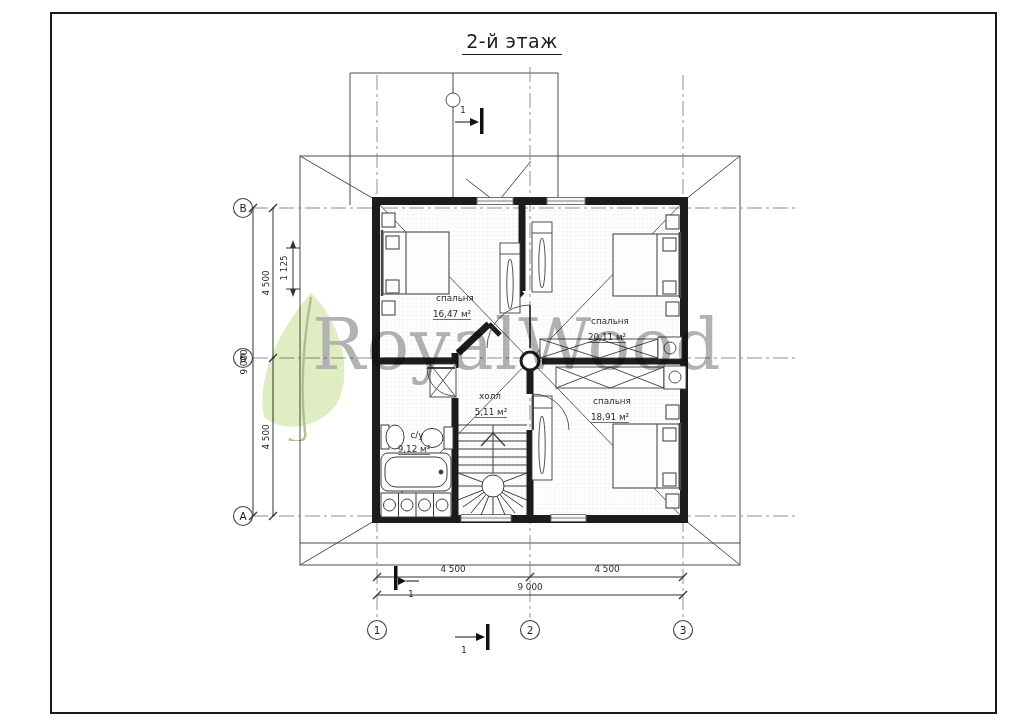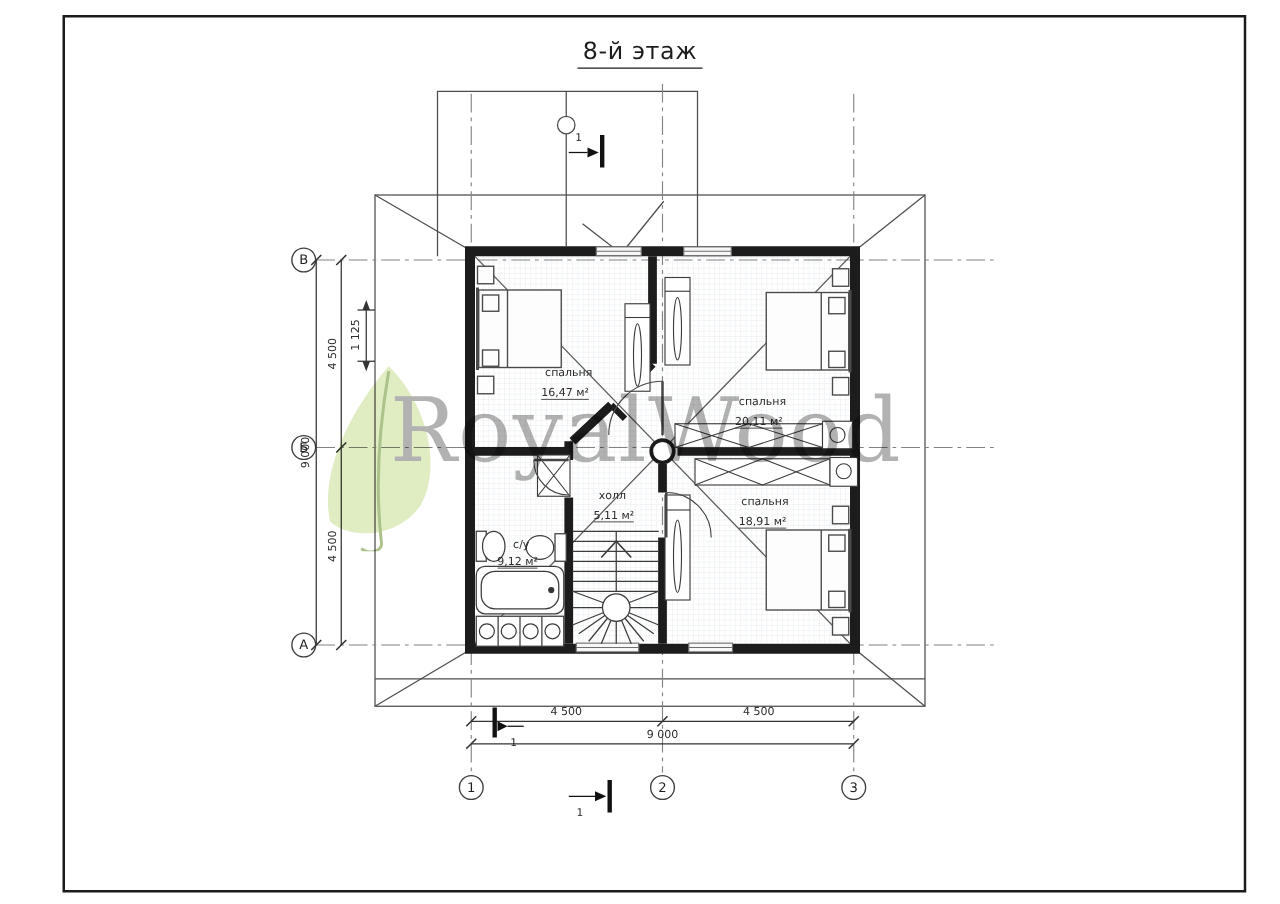--- a/index.html
+++ b/index.html
@@ -30,7 +30,7 @@
   <div class="frame"></div>
 
   <div class="title-wrap">
-    <span>8-й этаж</span>
+    <span>2-й этаж</span>
   </div>
 
   <svg class="plan" width="1024" height="723" viewBox="0 0 1024 723">

